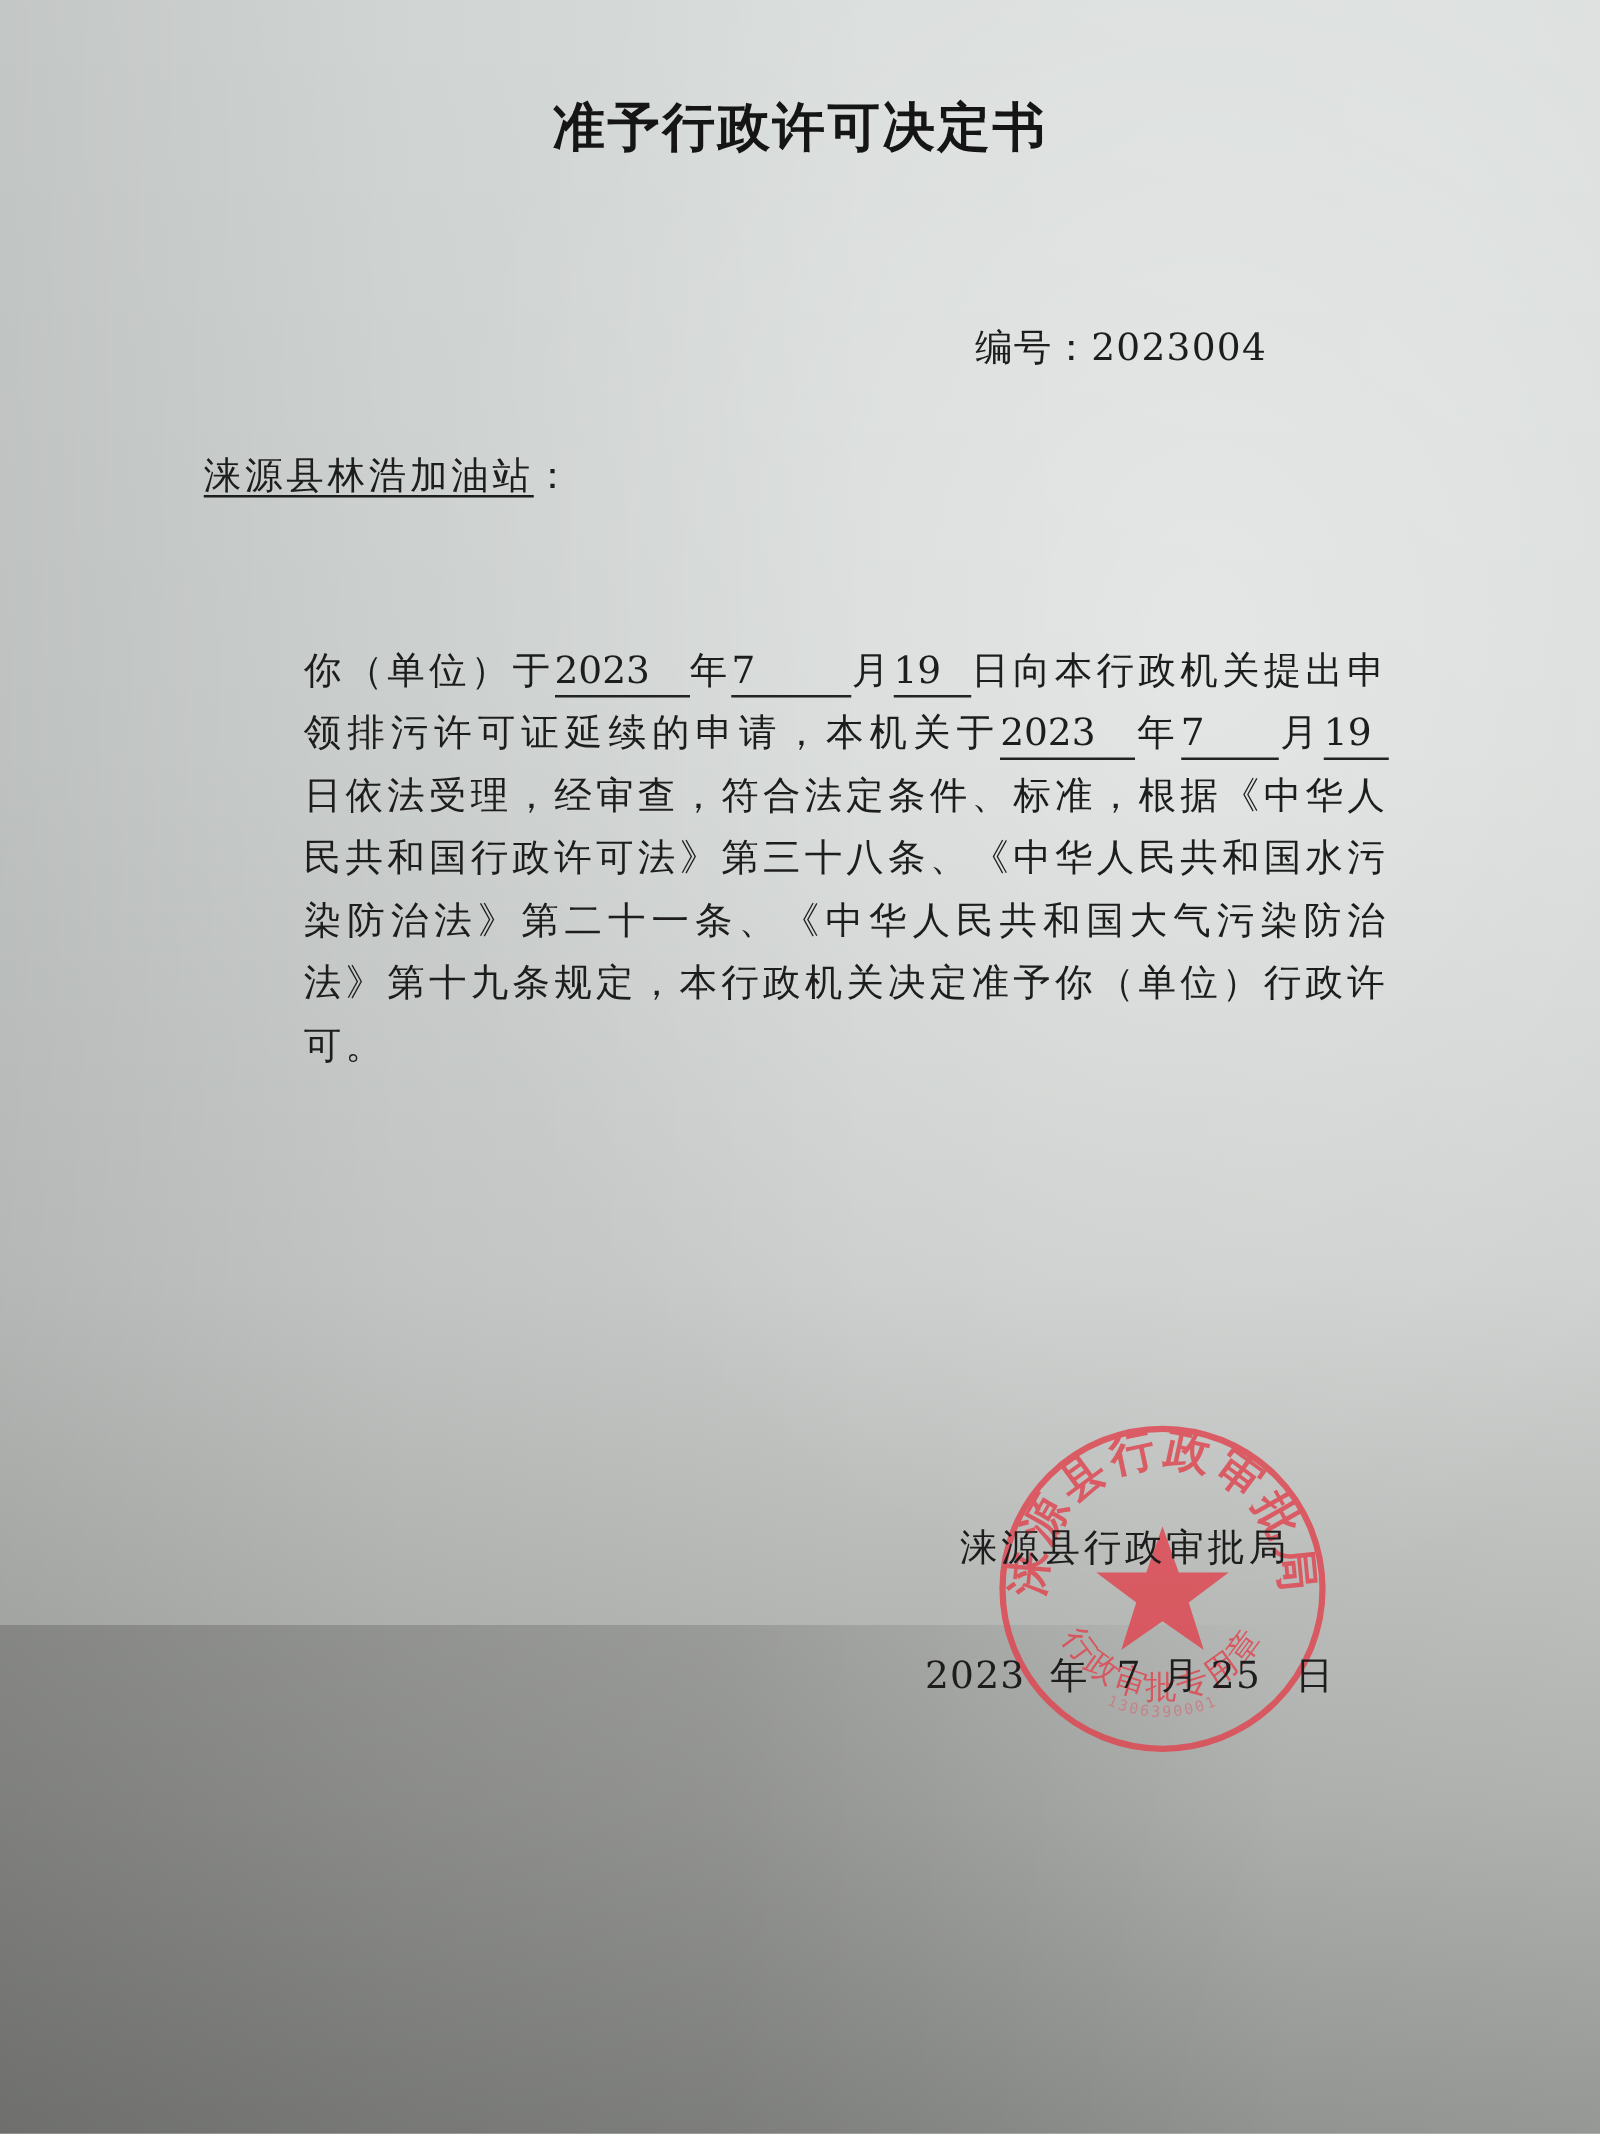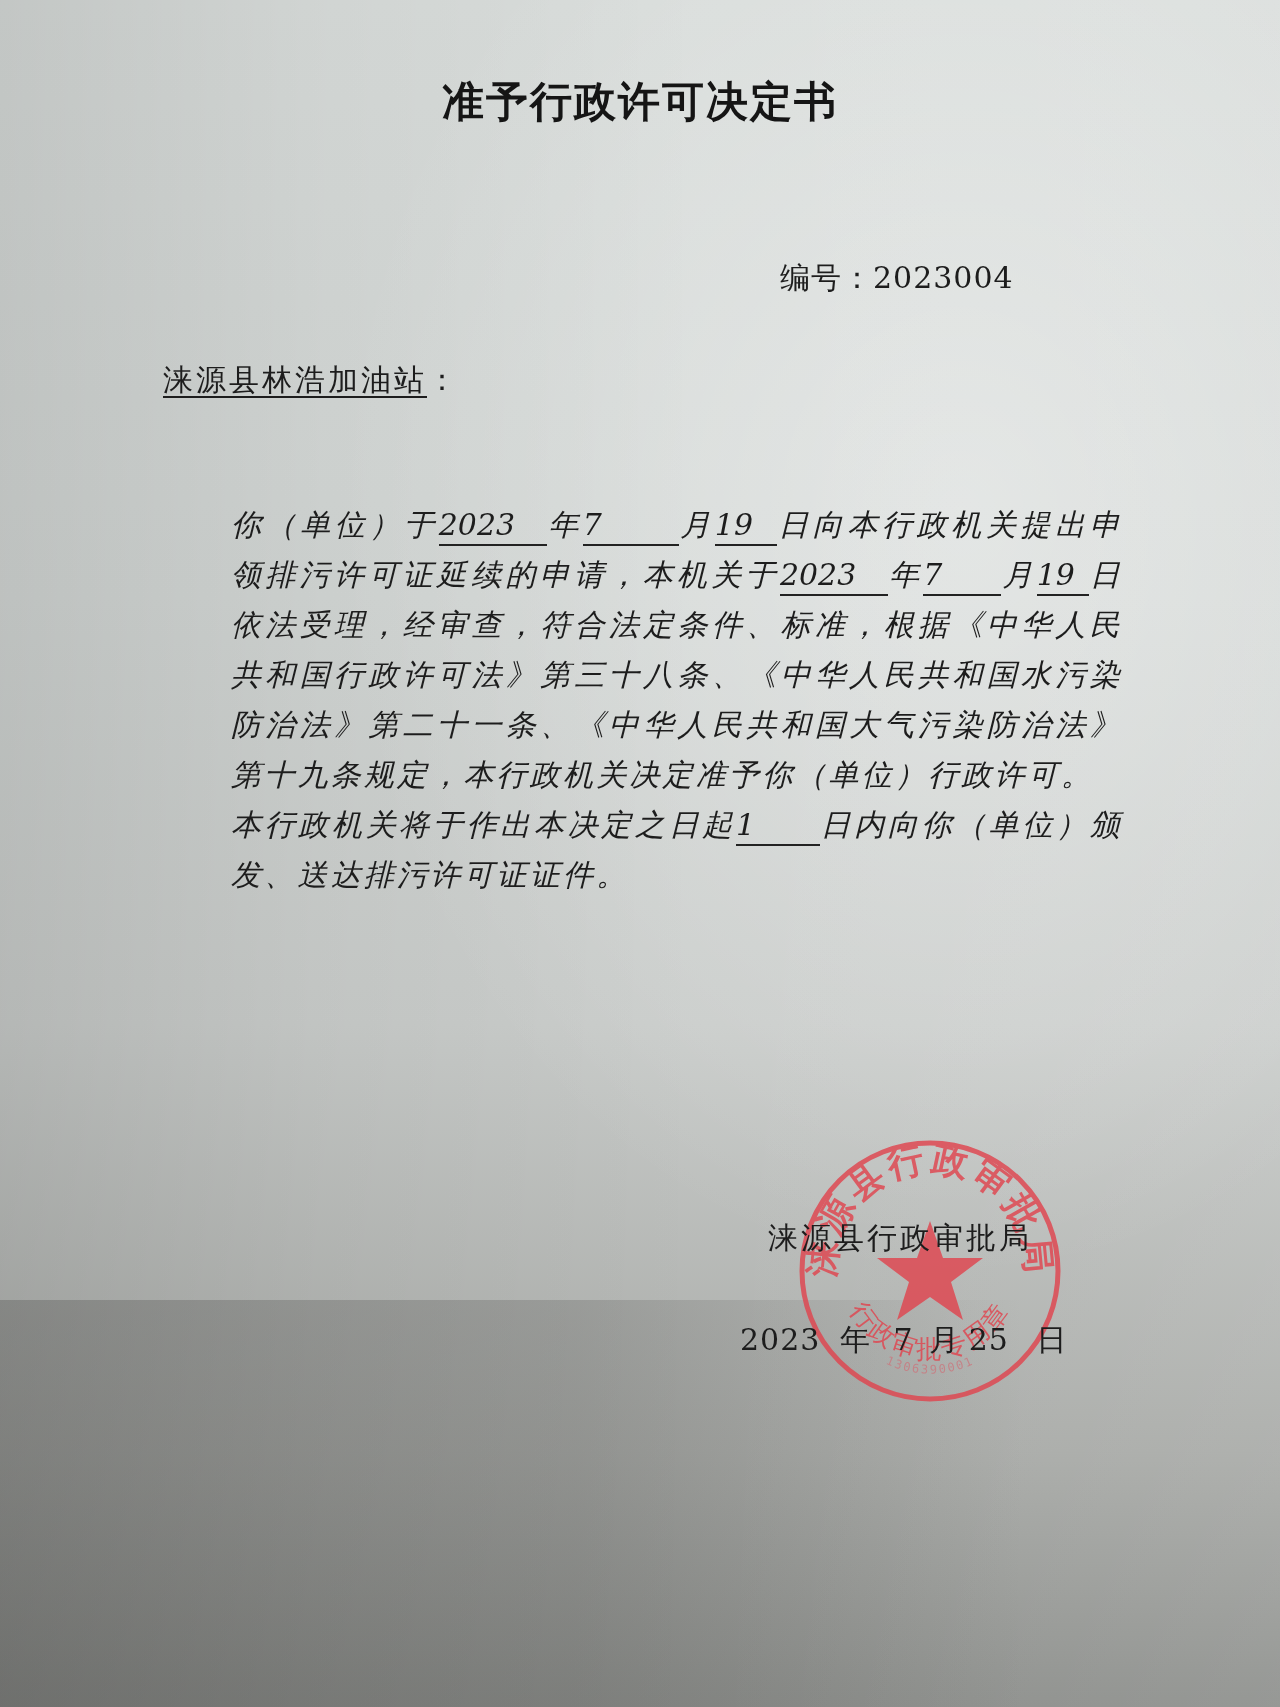--- a/index.html
+++ b/index.html
@@ -52,7 +52,7 @@
     font-size: 30px; line-height: 50px; color: #1d1d1d;
     letter-spacing: 3.2px;
   }
-  .body p { margin: 0; text-align: justify; text-align-last: left; font-style: italic; }
+  .body p { margin: 12px; text-align: justify; text-align-last: left; }
   .indent { padding-left: 68px; }
   .blank {
     display: inline-block;

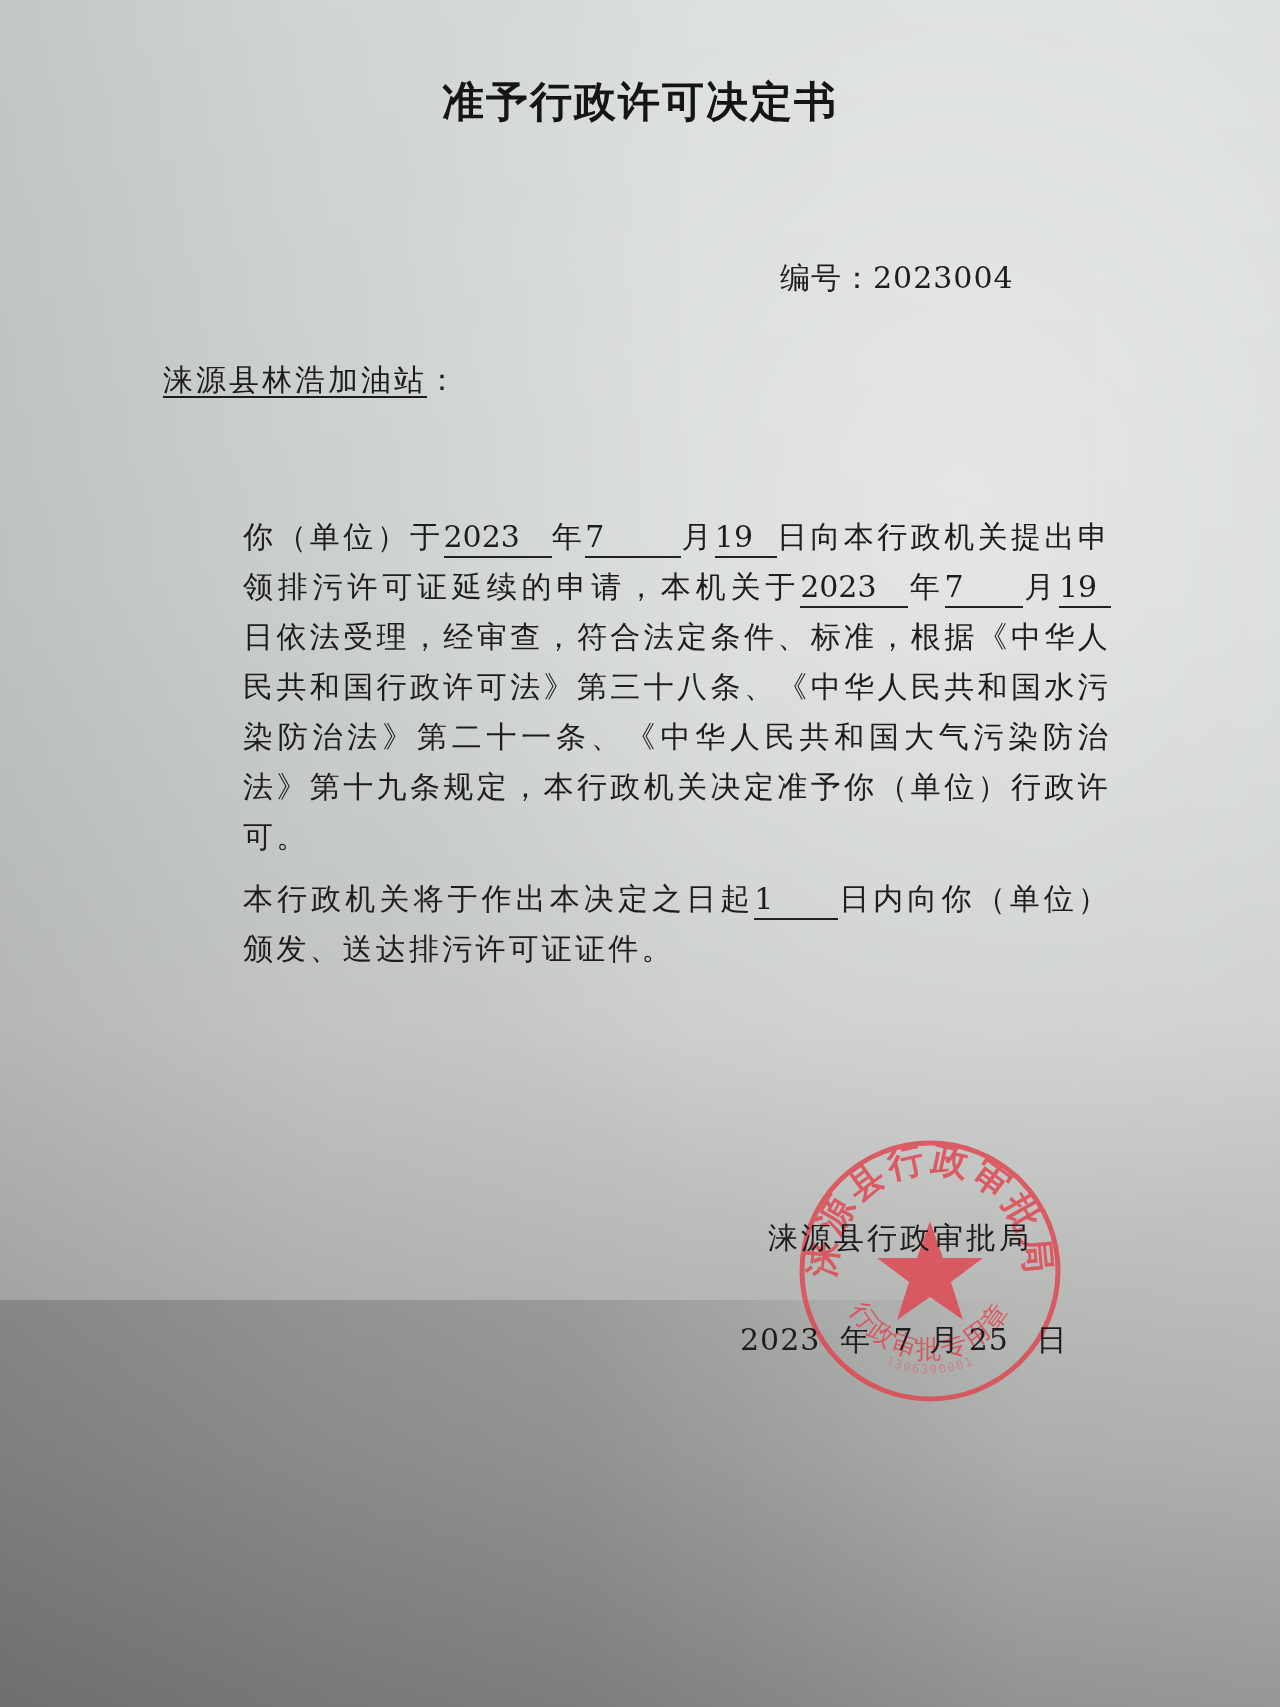--- a/index.html
+++ b/index.html
@@ -98,9 +98,6 @@
   <p class="indent">
     <span>你（单位）于</span><span class="blank" style="width:108px">2023</span><span>年</span><span class="blank" style="width:90px;text-align:right;padding-right:6px">7</span><span>月</span><span class="blank" style="width:62px">19</span><span>日向本行政机关提出申领排污许可证延续的申请，本机关于</span><span class="blank" style="width:108px">2023</span><span>年</span><span class="blank" style="width:72px;text-align:right;padding-right:6px">7</span><span>月</span><span class="blank" style="width:52px">19</span><span>日依法受理，经审查，符合法定条件、标准，根据《中华人民共和国行政许可法》第三十八条、《中华人民共和国水污染防治法》第二十一条、《中华人民共和国大气污染防治法》第十九条规定，本行政机关决定准予你（单位）行政许可。</span>
   </p>
-  <p class="indent">
-    <span>本行政机关将于作出本决定之日起</span><span class="blank" style="width:84px">1</span><span>日内向你（单位）颁发、送达排污许可证证件。</span>
-  </p>
 </div>
 
 <div class="signature">涞源县行政审批局</div>

